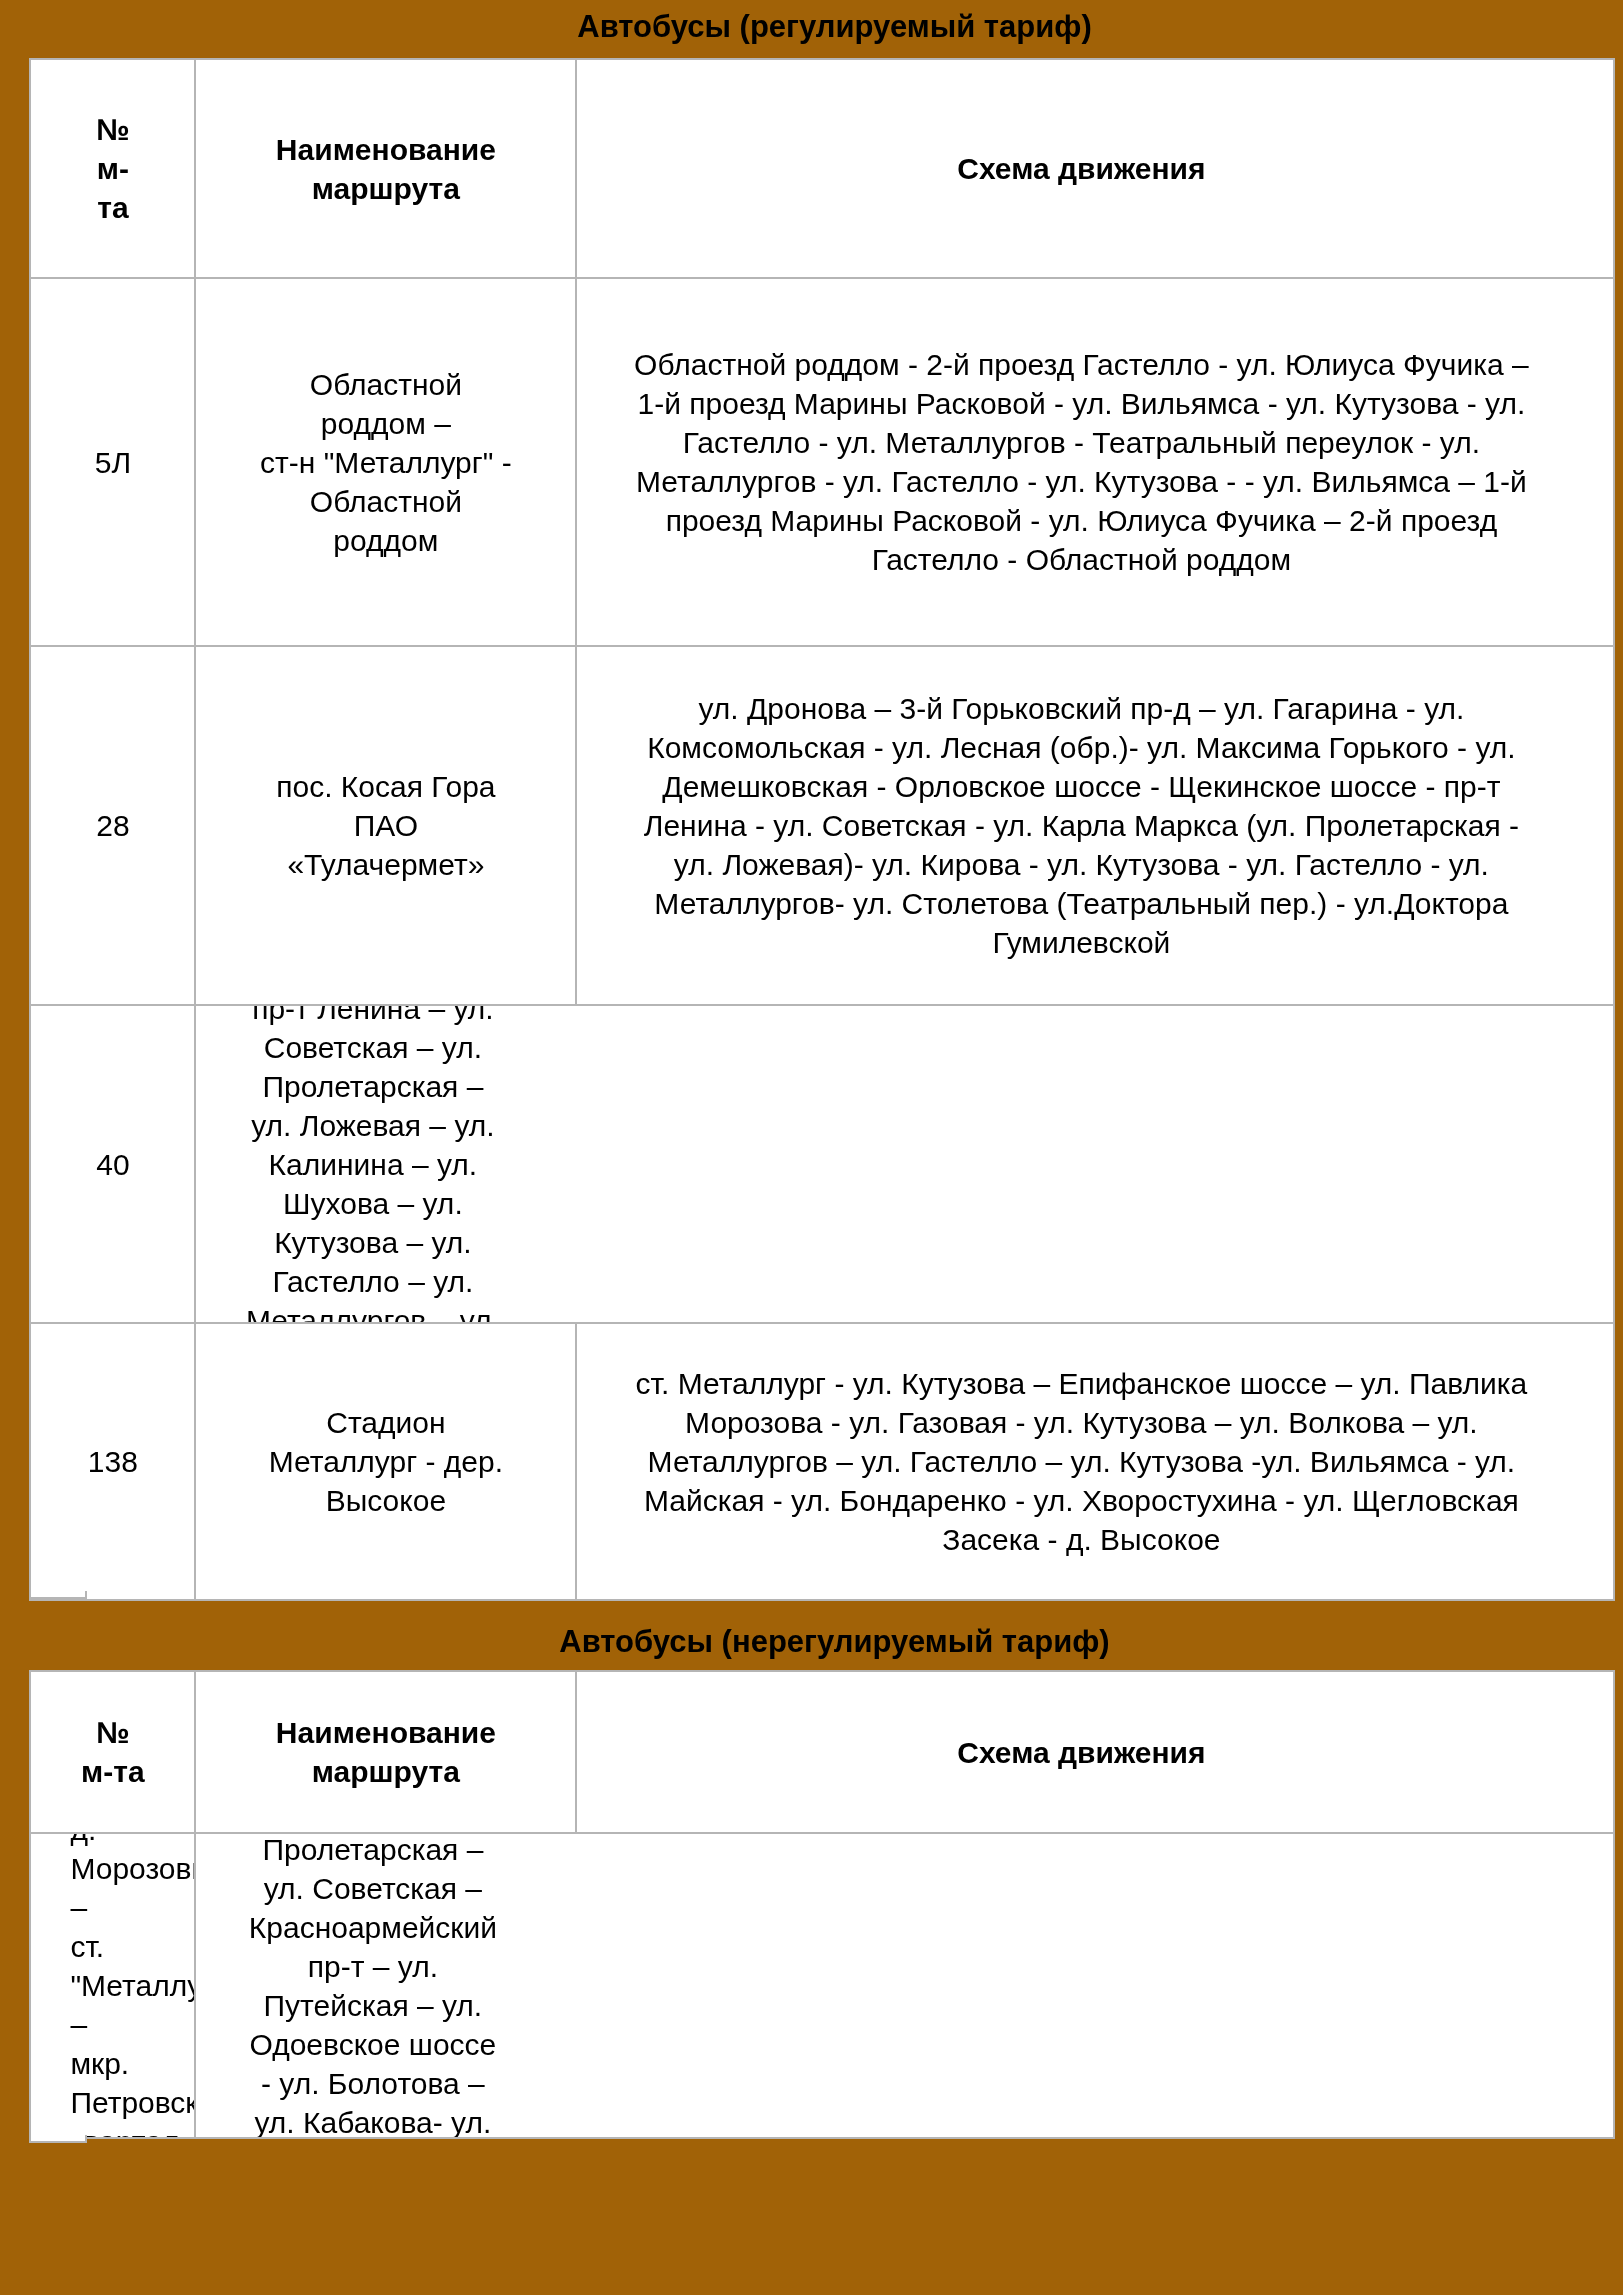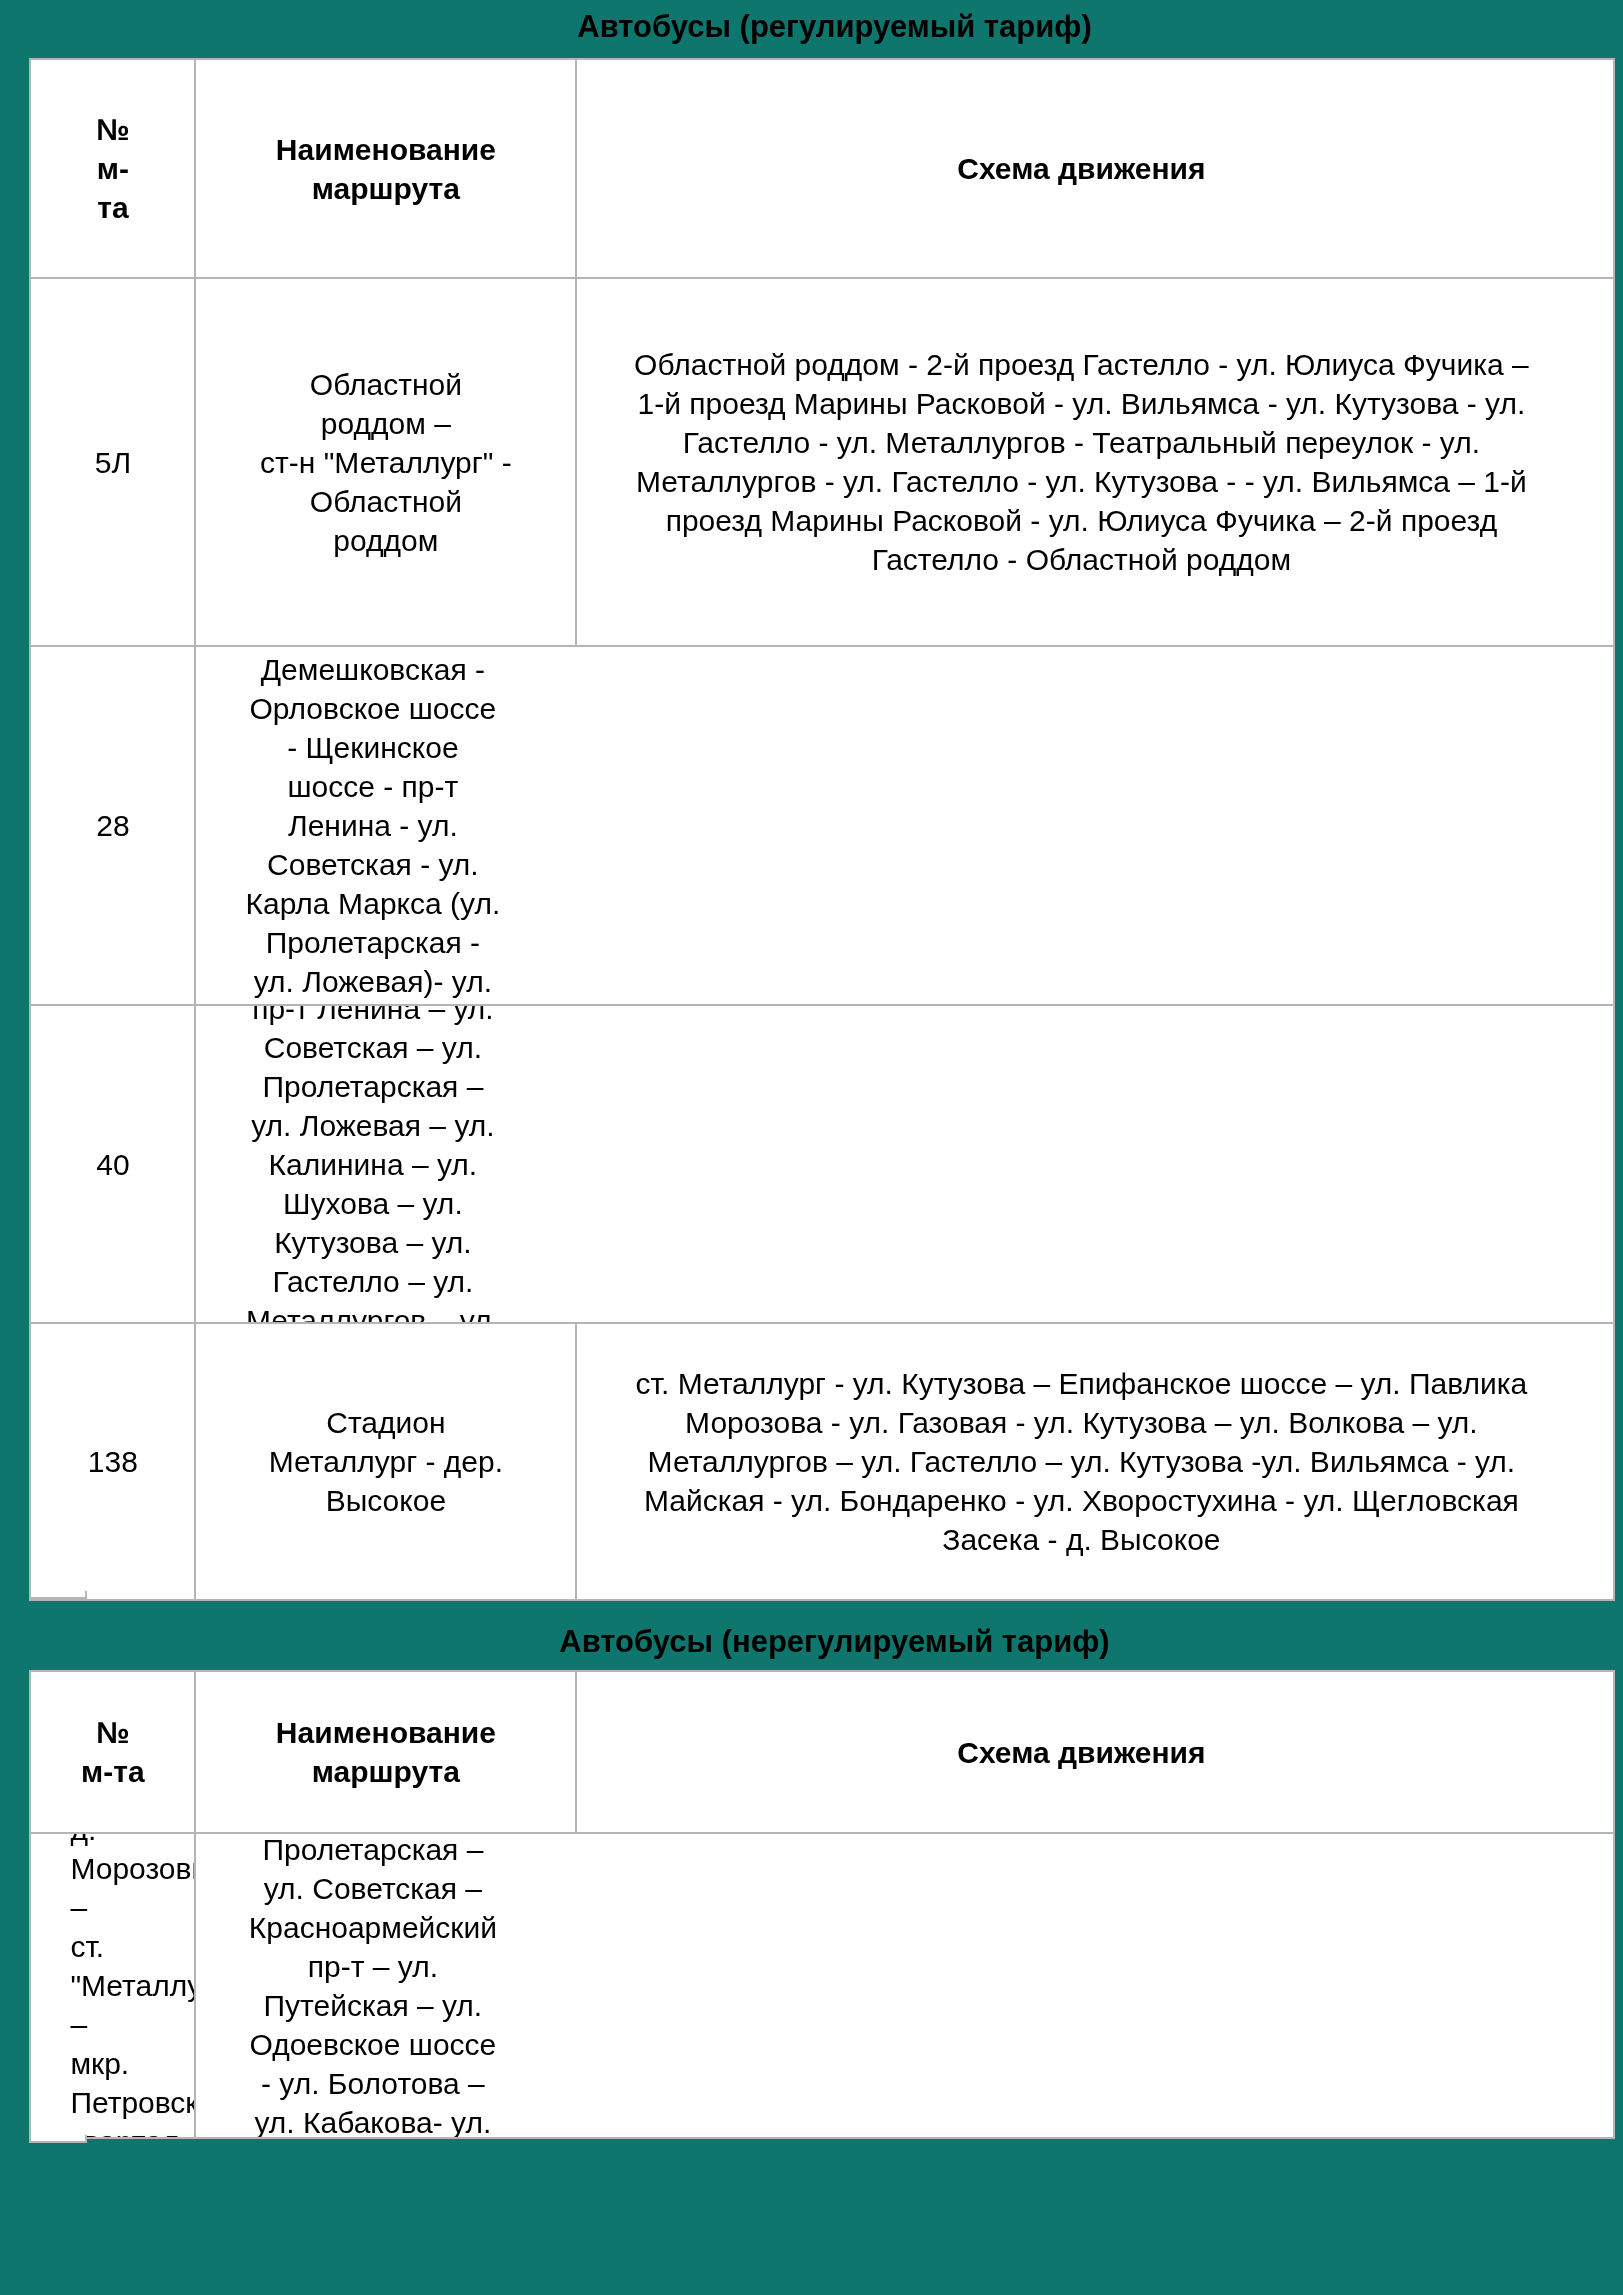--- a/index.html
+++ b/index.html
@@ -8,7 +8,7 @@
     position: relative;
     width: 1623px;
     height: 2295px;
-    background: #0f766e;
+    background: #a16207;
     font-family: "Liberation Sans", sans-serif;
     color: #000000;
     overflow: hidden;

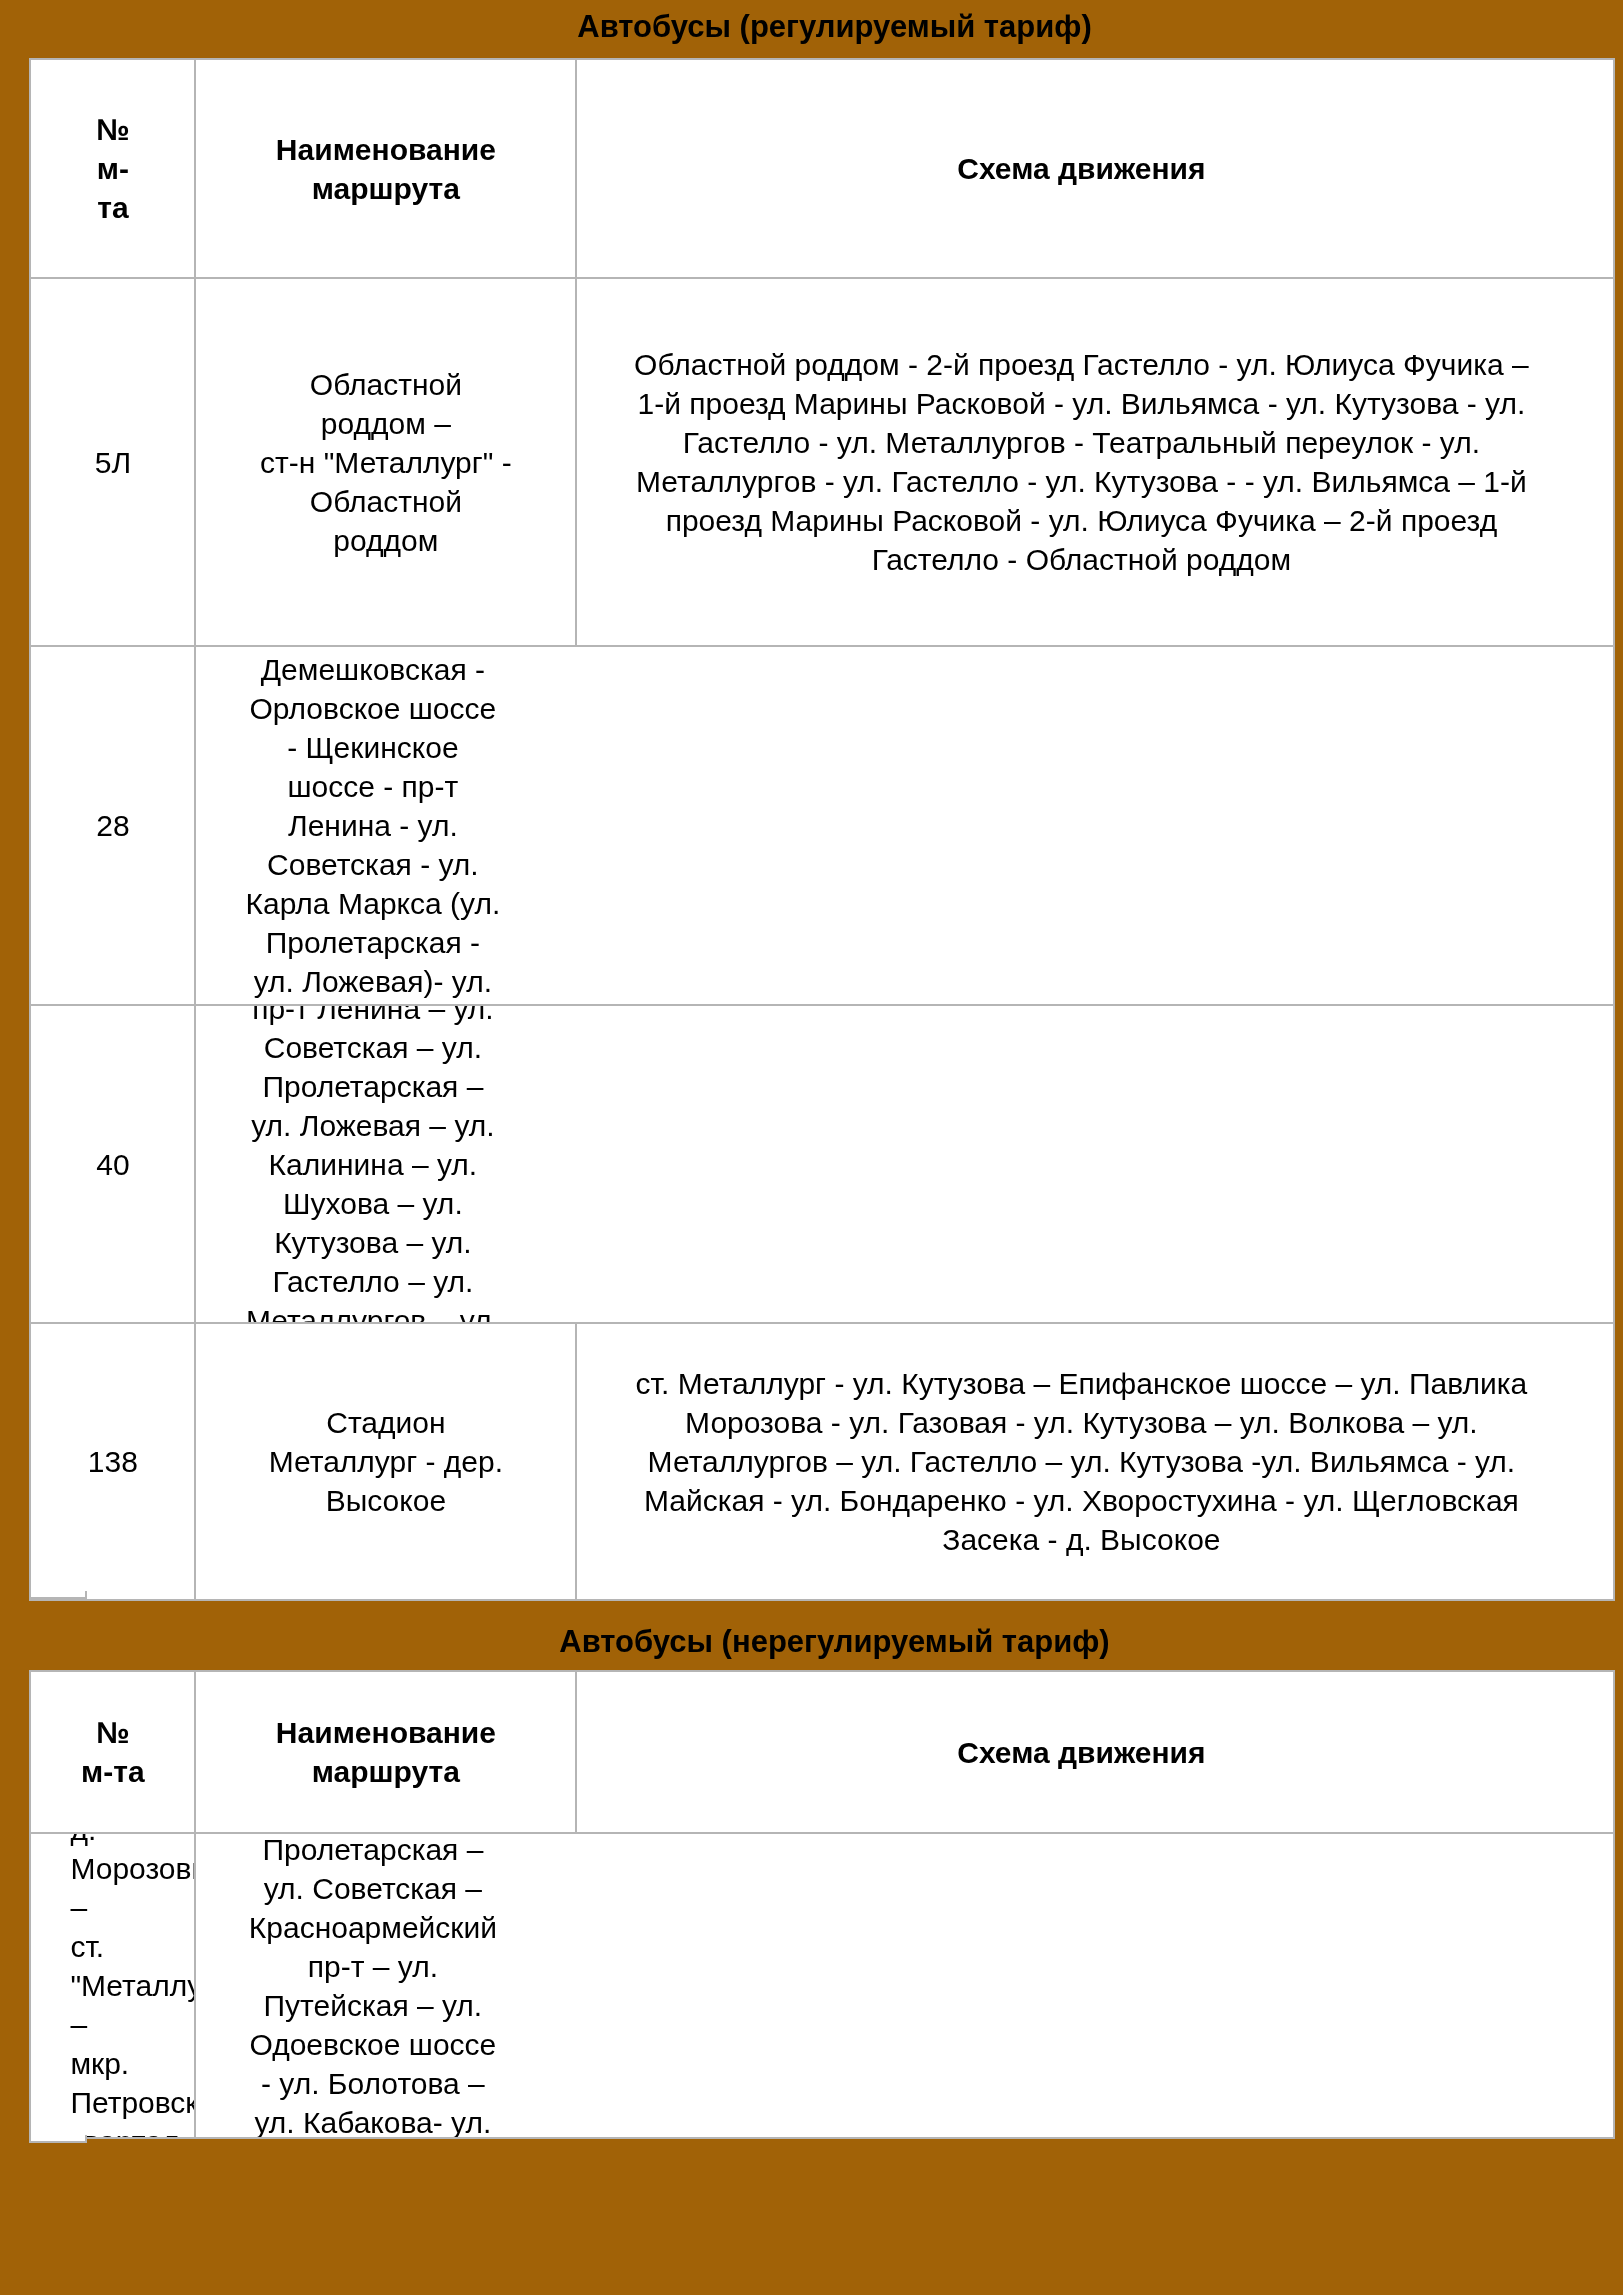--- a/index.html
+++ b/index.html
@@ -127,6 +127,9 @@
     </div>
     <div class="row t1-r1">
       <div class="cell">28</div>
+      <div class="cell">пос. Косая Гора
+ПАО
+«Тулачермет»</div>
       <div class="cell scheme">ул. Дронова – 3-й Горьковский пр-д – ул. Гагарина - ул. Комсомольская - ул. Лесная (обр.)- ул. Максима Горького - ул. Демешковская - Орловское шоссе - Щекинское шоссе - пр-т Ленина - ул. Советская - ул. Карла Маркса (ул. Пролетарская - ул. Ложевая)- ул. Кирова - ул. Кутузова - ул. Гастелло - ул. Металлургов- ул. Столетова (Театральный пер.) - ул.Доктора Гумилевской</div>
     </div>
     <div class="row t1-r2">

